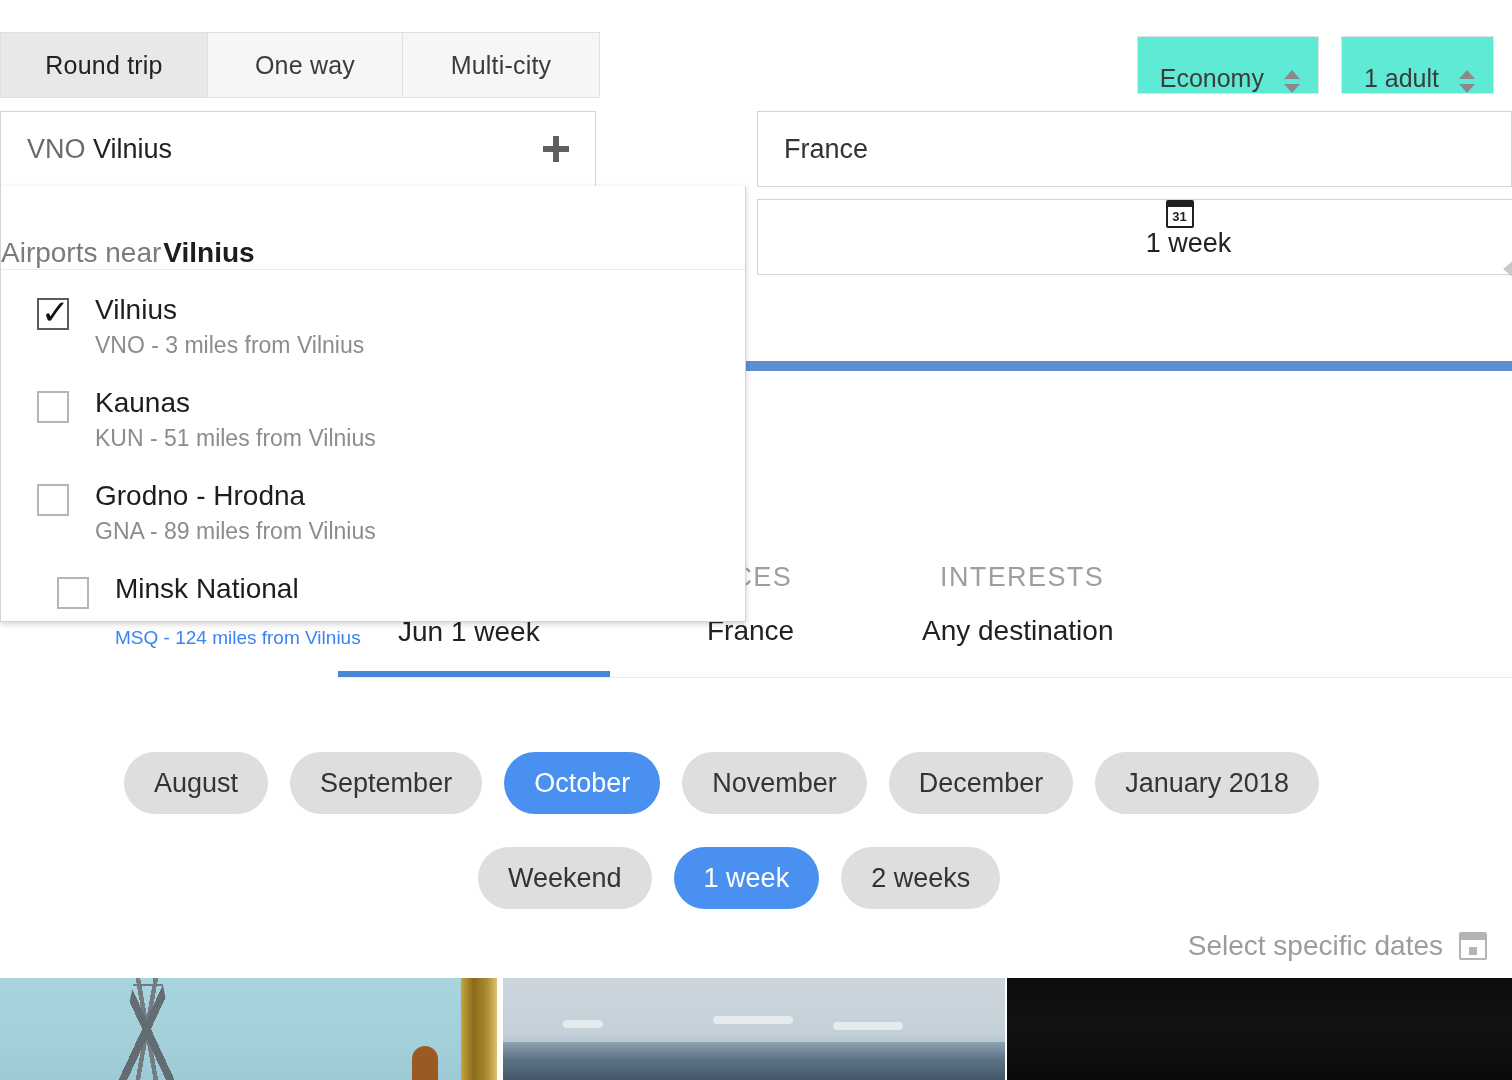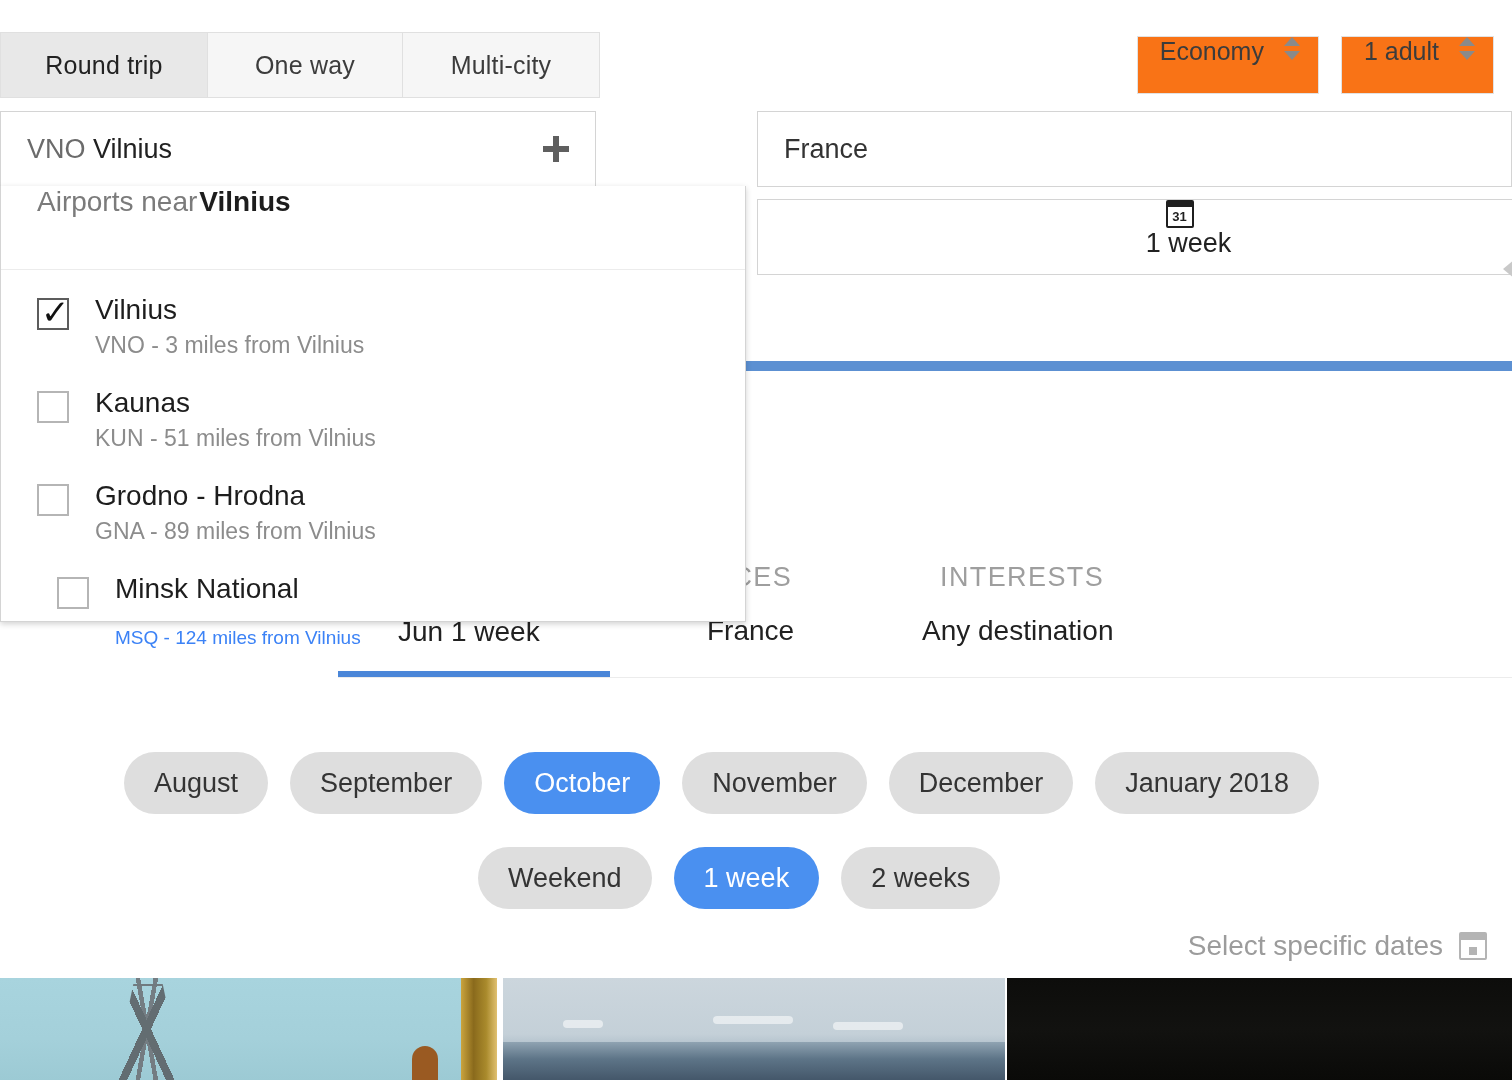--- a/index.html
+++ b/index.html
@@ -27,8 +27,8 @@
   
   .topright { position: absolute; top: 36px; right: 18px; display: flex; gap: 22px; }
   .selbox {
-    height: 58px; background: #f97316; border: 1px solid #e2e2e2;
-    display: flex; align-items: flex-start; padding: 0 18px 0 22px; cursor: pointer;
+    height: 58px; background: #5eead4; border: 1px solid #e2e2e2;
+    display: flex; align-items: flex-end; padding: 0 18px 0 22px; cursor: pointer;
   }
   .selbox .lbl { font-size: 25px; color: #3c3c3c; }
   .spin { display: flex; flex-direction: column; align-items: center; margin-left: 20px; gap: 5px; }

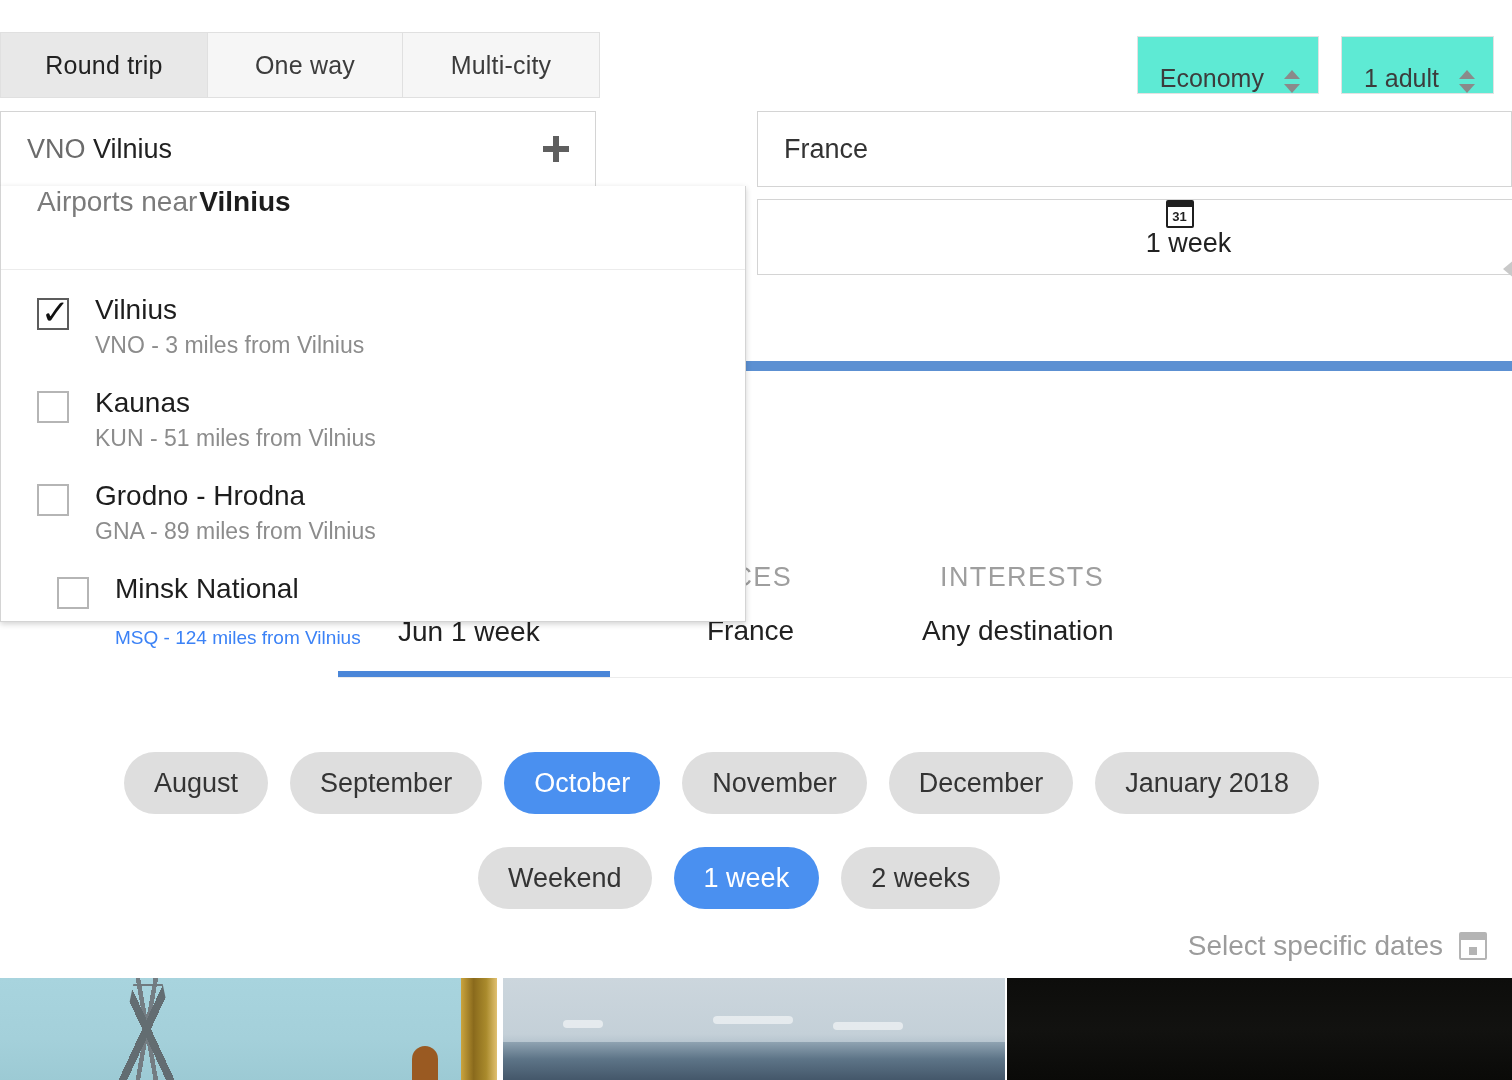--- a/index.html
+++ b/index.html
@@ -269,7 +269,7 @@
   </div>
 
   <div id="airport-dropdown" style="position:absolute; left:0; top:186px; width:746px; height:436px; background:#fff; border:1px solid #d4d4d4; border-top:none; box-shadow:0 2px 6px rgba(0,0,0,.18); z-index:50;">
-    <div style="height:84px; display:flex; align-items:flex-start; padding-left:36px; border-bottom:1px solid #ececec; font-size:28px;">
+    <div style="height:84px; display:flex; align-items:flex-end; border-bottom:1px solid #ececec; font-size:28px;">
       <span style="color:#7b7b7b;">Airports near </span>
       <span style="color:#1d1d1d; font-weight:bold; margin-left:2px;">Vilnius</span>
     </div>

